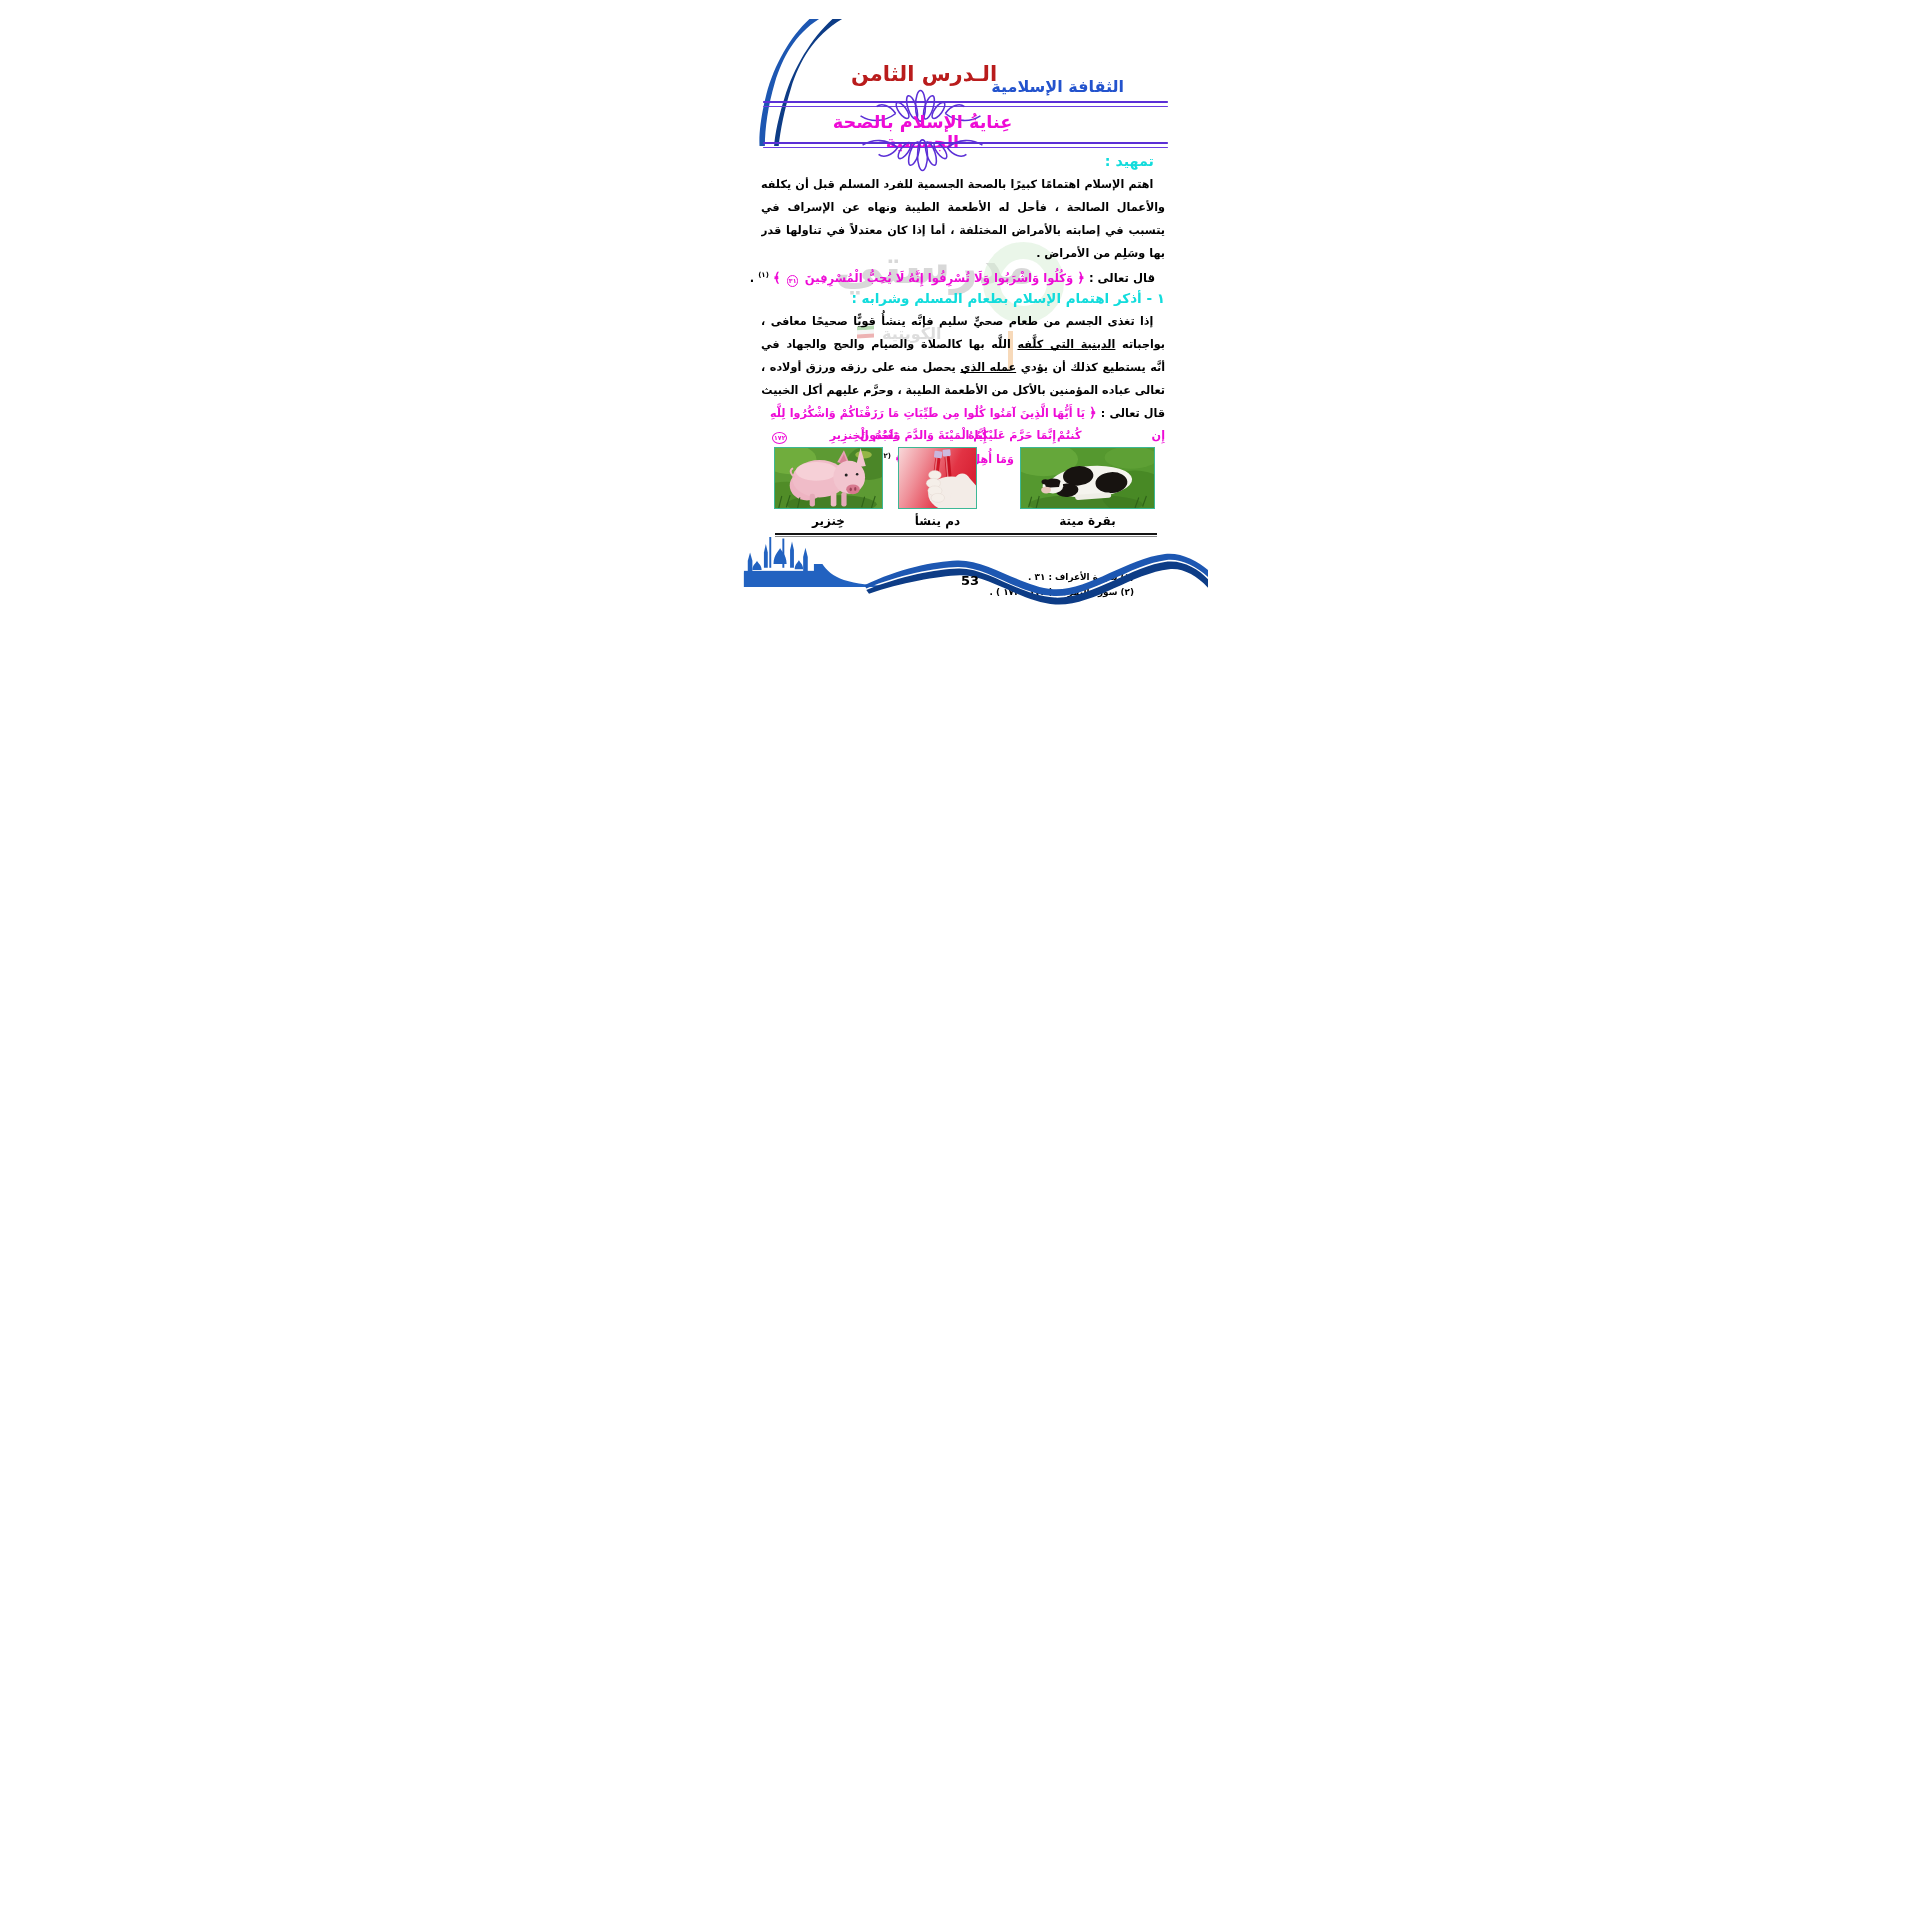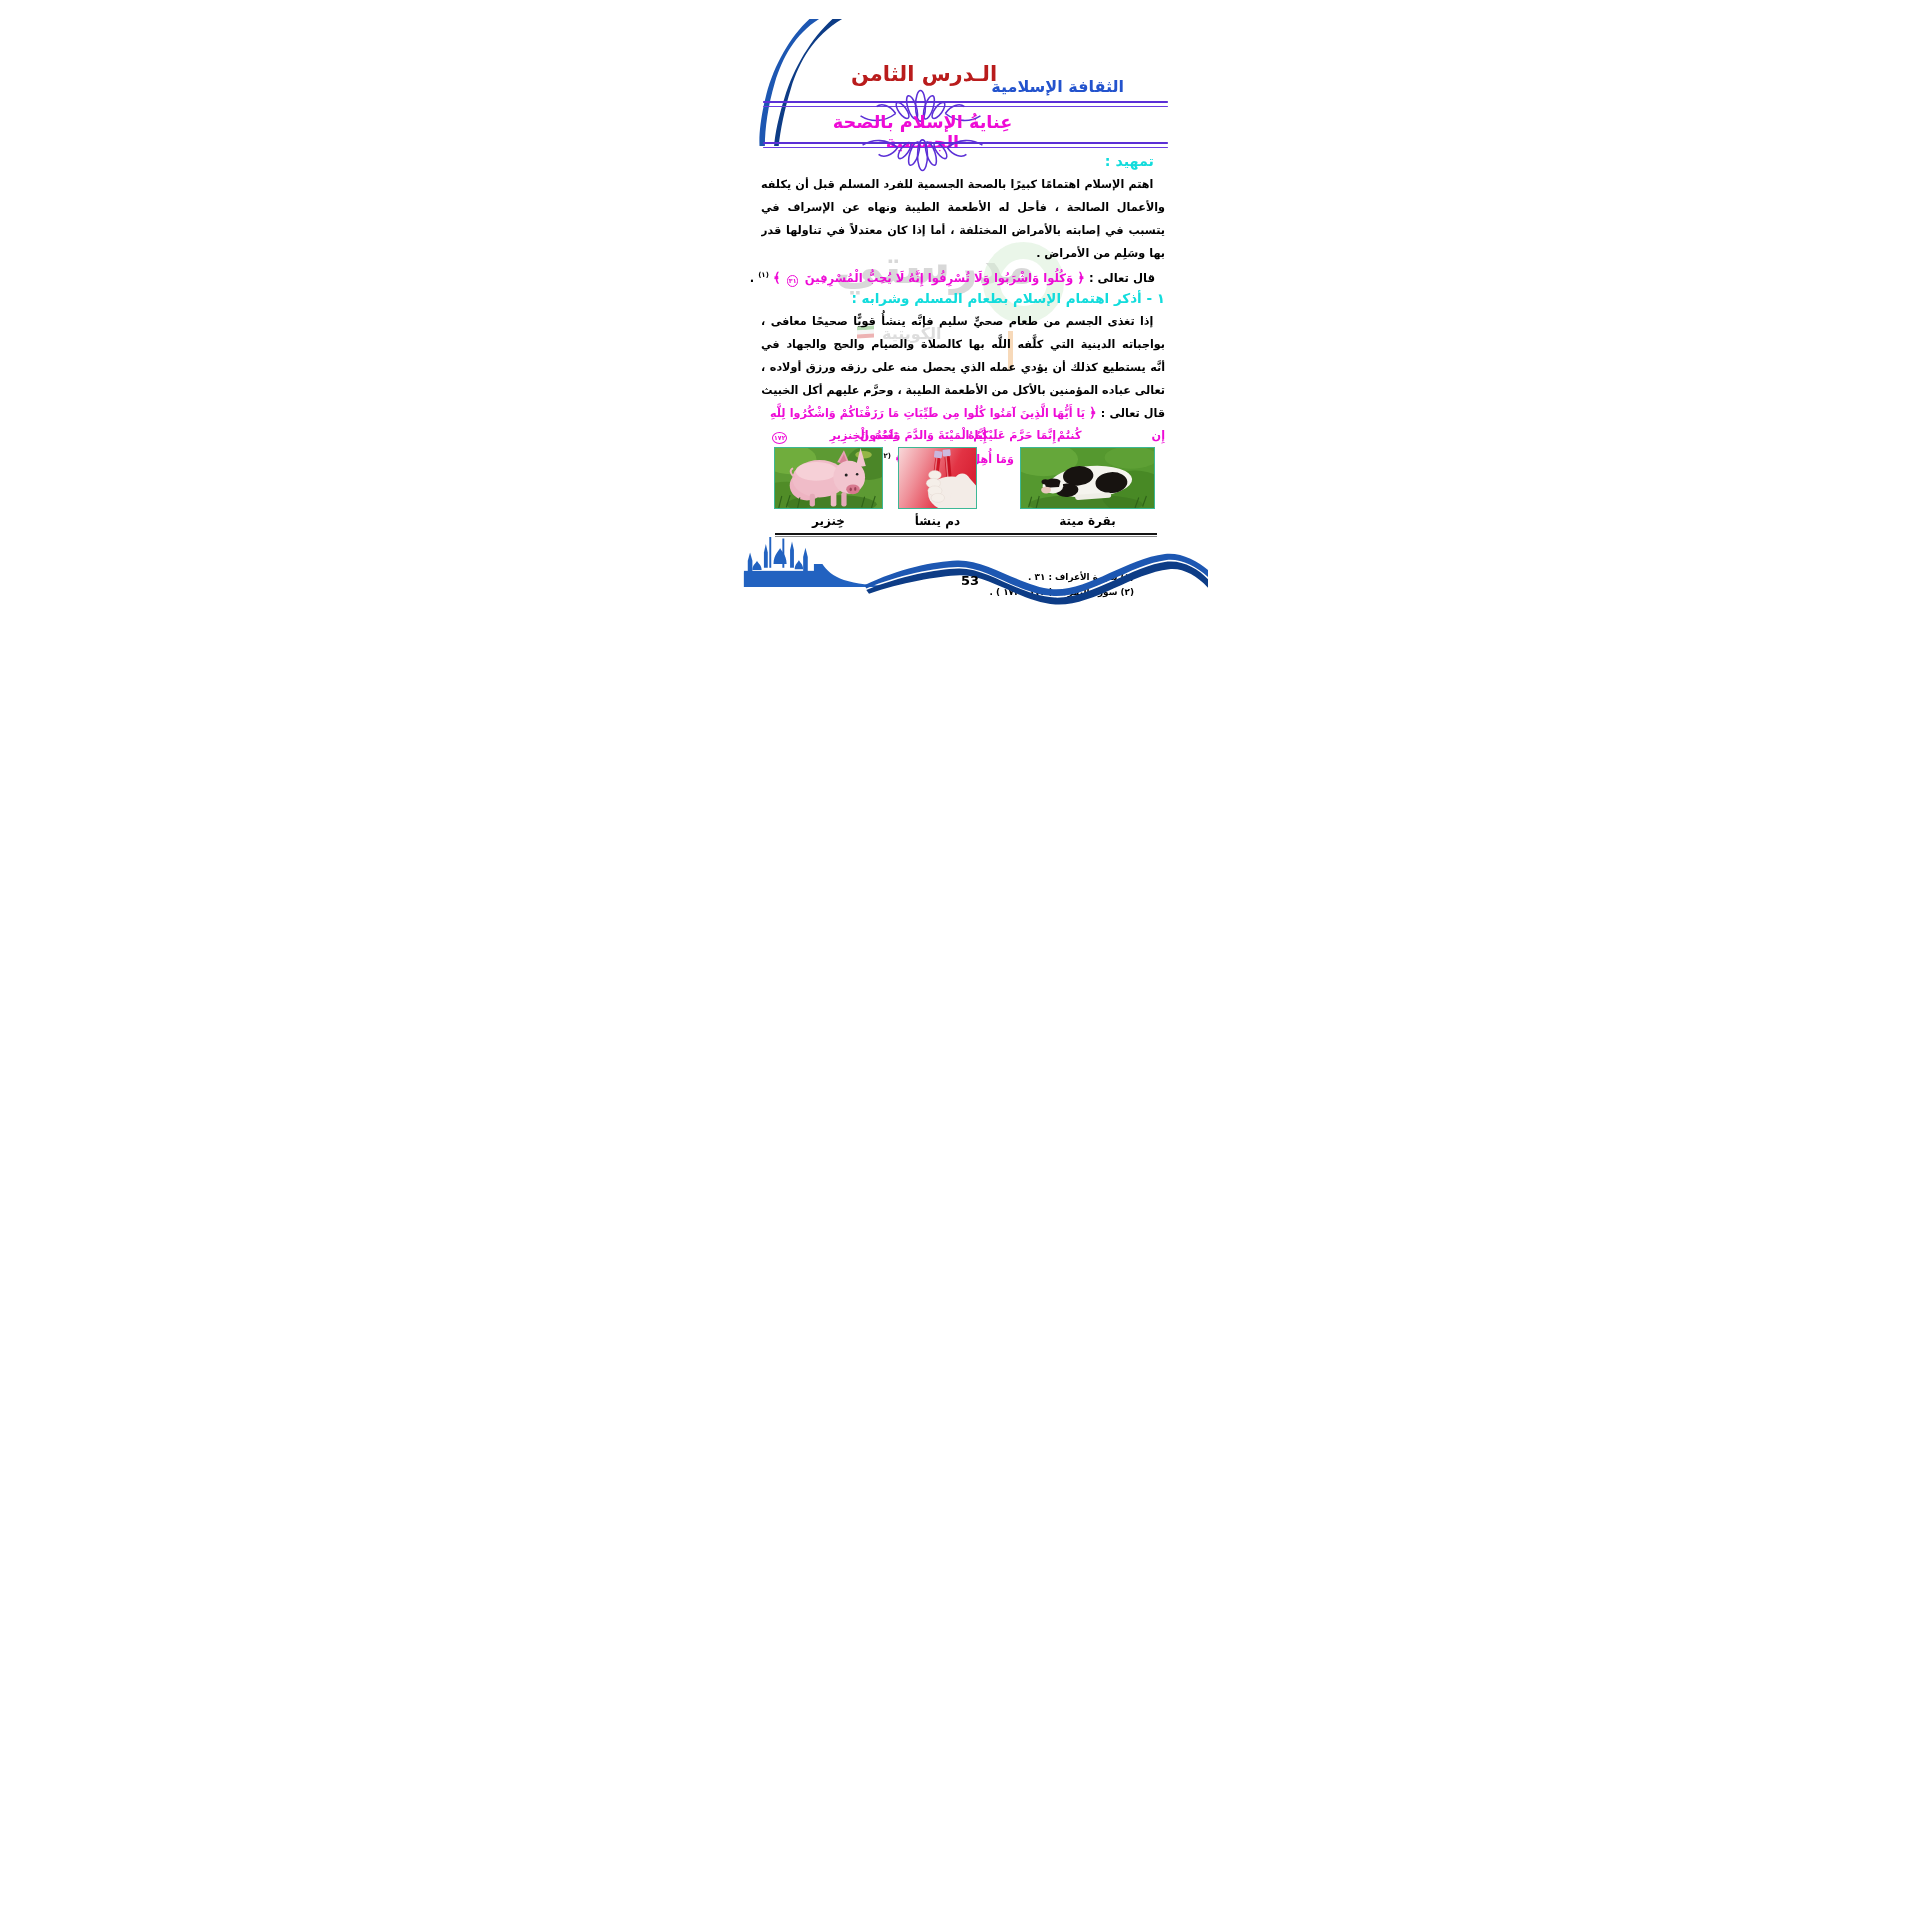--- a/index.html
+++ b/index.html
@@ -34,7 +34,7 @@
   .para .ln{display:block;height:23px;line-height:23px;overflow:hidden;text-align:justify;text-align-last:justify;white-space:normal;}
   .para .ln.first{padding-right:11.6px;}
   .para .ln.last{text-align:right;text-align-last:right;}
-  .ul{border-bottom:1.2px solid #000;padding-bottom:11px;}
+  .ul{border-bottom:1.2px solid #000;padding-bottom:11px;text-decoration:underline;}
   
   .verse1{position:absolute;right:53px;top:264px;height:24px;line-height:22.3px;font-size:11.6px;font-weight:700;text-align:right;}
   .verse2-l1{position:absolute;left:52px;right:43px;top:402px;height:23px;line-height:21.6px;font-size:11.2px;font-weight:700;text-align:justify;text-align-last:justify;}

